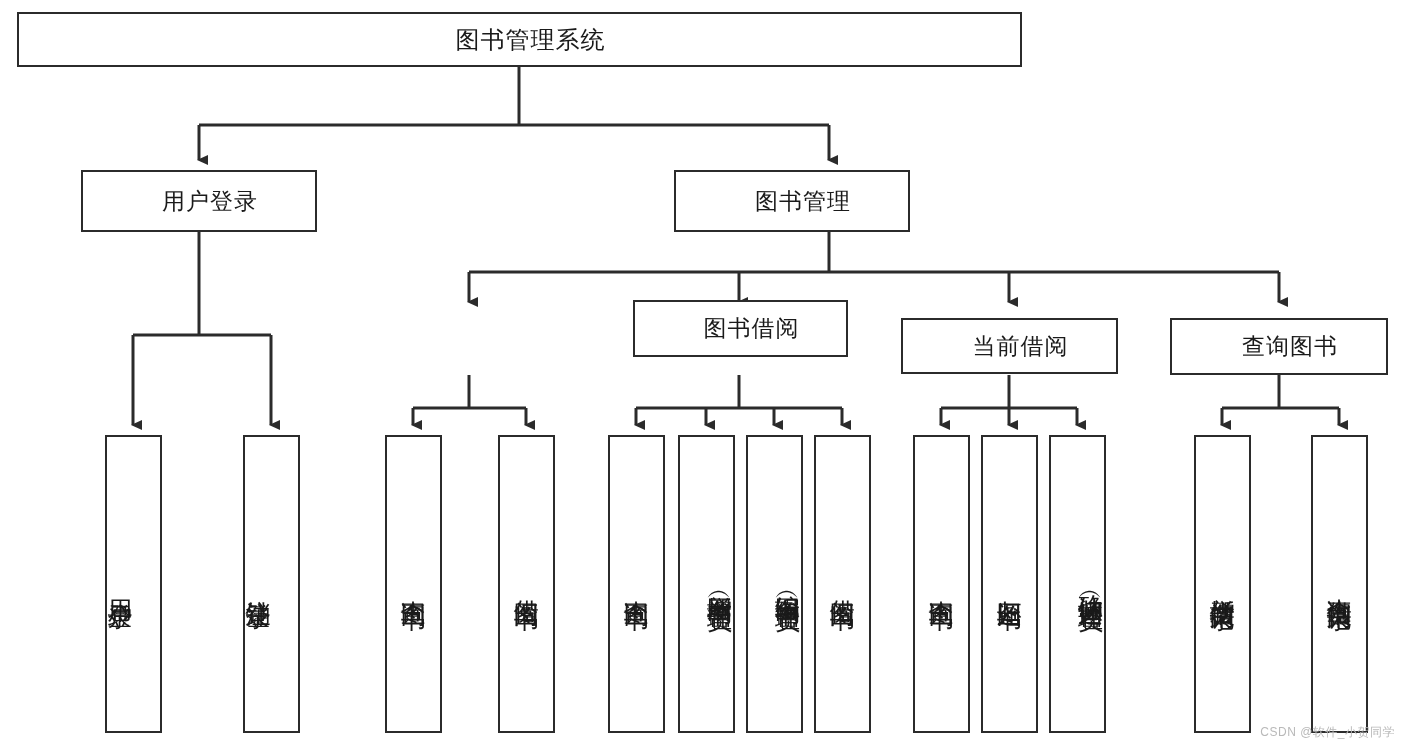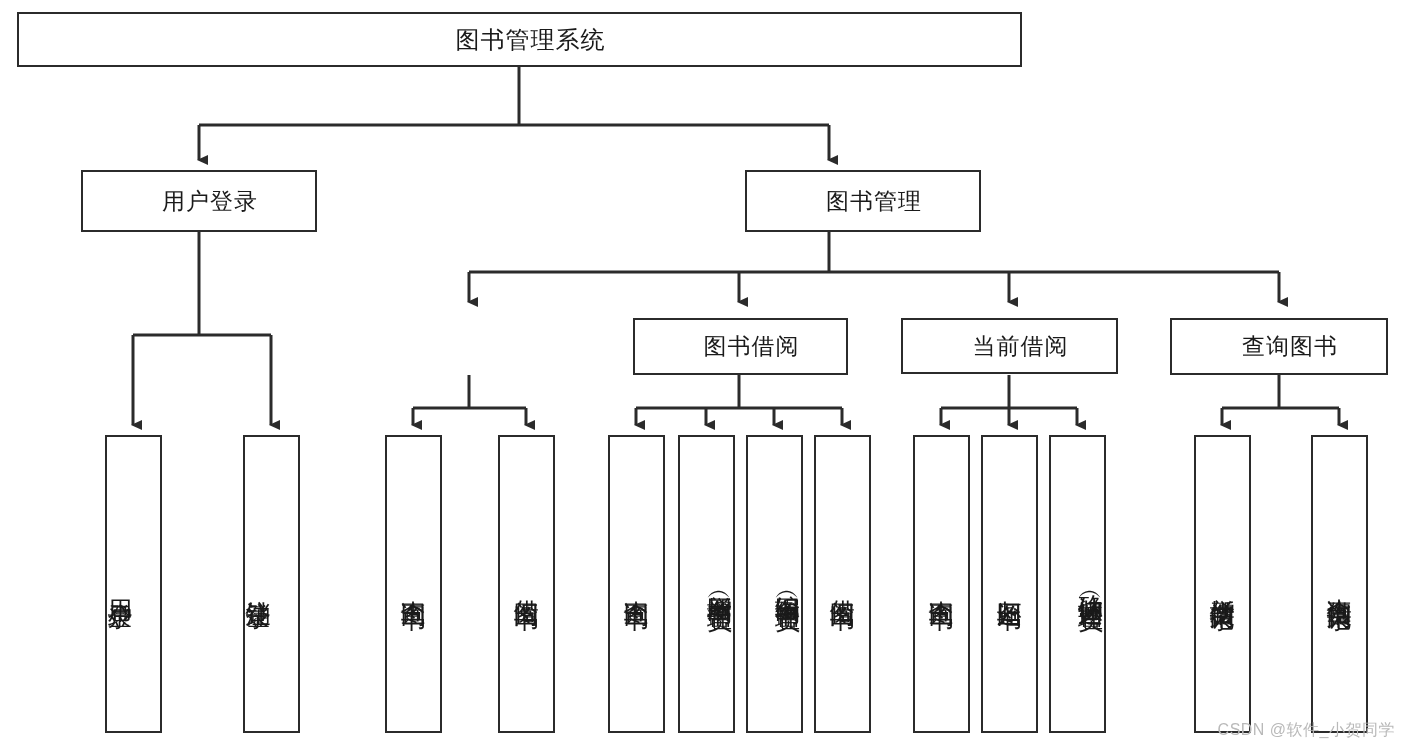--- a/index.html
+++ b/index.html
@@ -130,7 +130,7 @@
   <div class="node horiz" style="left:81px; top:170px; width:236px; height:62px;">
     <span>用户登录</span>
   </div>
-  <div class="node horiz" style="left:745px; top:170px; width:236px; height:62px;text-align:center;">
+  <div class="node horiz" style="left:674px; top:170px; width:236px; height:62px;text-align:center;">
     <span>图书管理</span>
   </div>
 

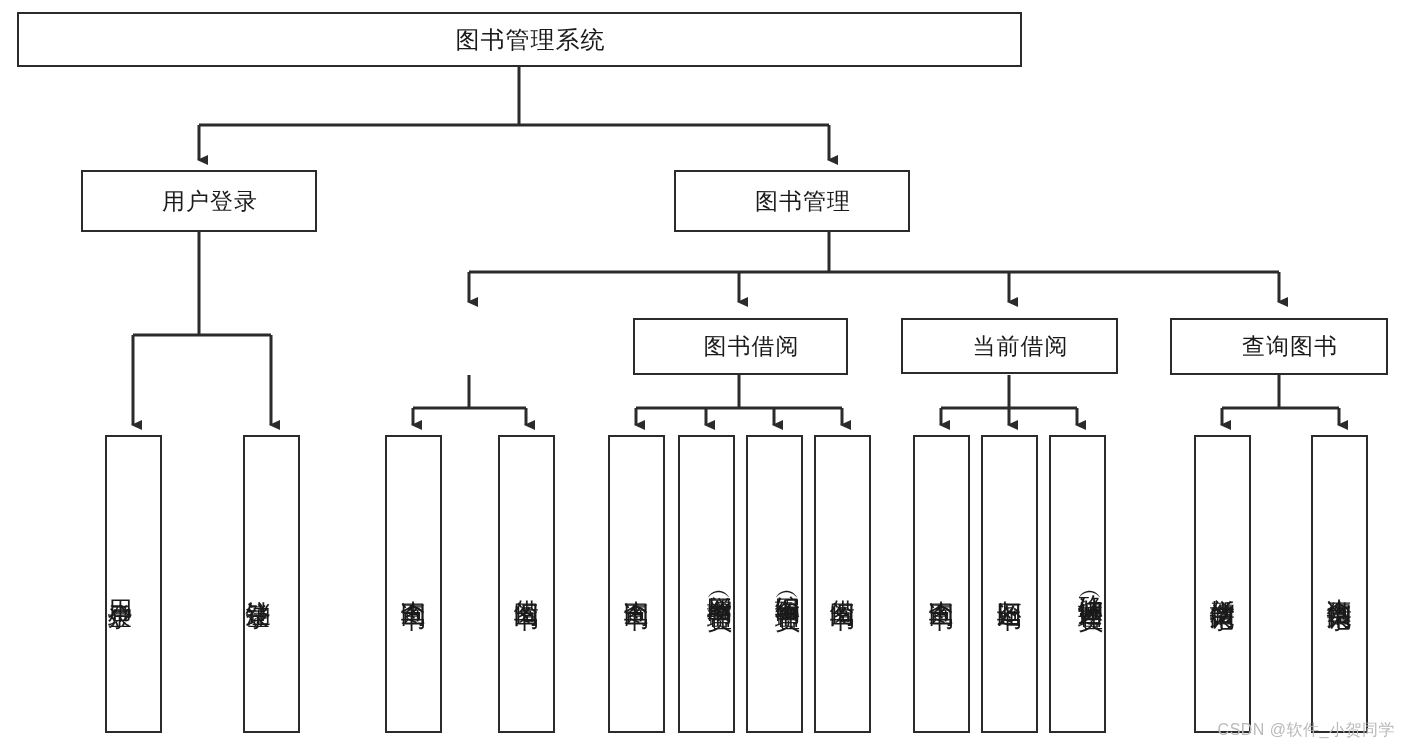--- a/index.html
+++ b/index.html
@@ -134,7 +134,7 @@
     <span>图书管理</span>
   </div>
 
-  <div class="node horiz" style="left:633px; top:318px; width:215px; height:57px;">
+  <div class="node horiz" style="left:633px; top:300px; width:215px; height:57px;">
     <span>图书借阅</span>
   </div>
   <div class="node horiz" style="left:901px; top:318px; width:217px; height:56px;">

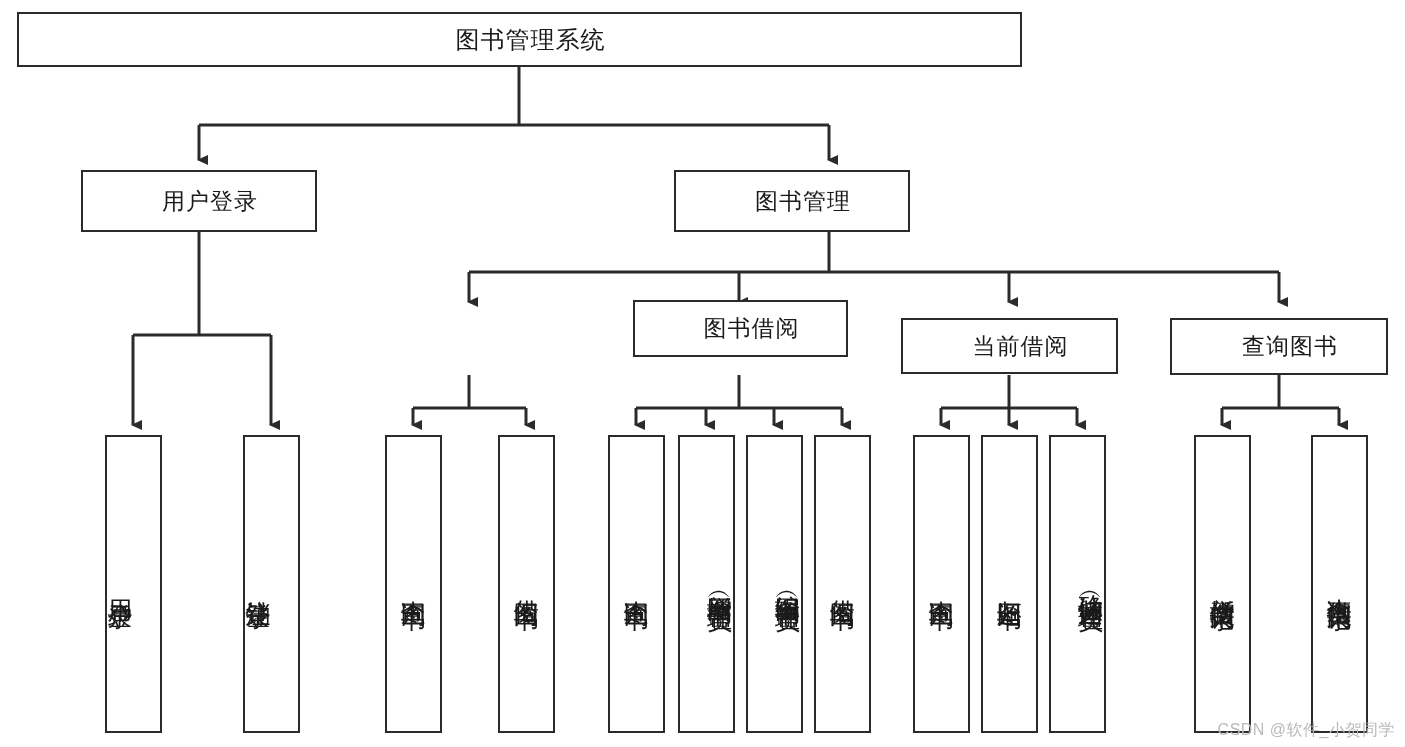--- a/index.html
+++ b/index.html
@@ -62,7 +62,7 @@
     position: absolute;
     right: 10px;
     bottom: 6px;
-    font-size: 16px;
+    font-size: 12px;
     color: #b9b9b9;
     letter-spacing: 0.5px;
     white-space: nowrap;

